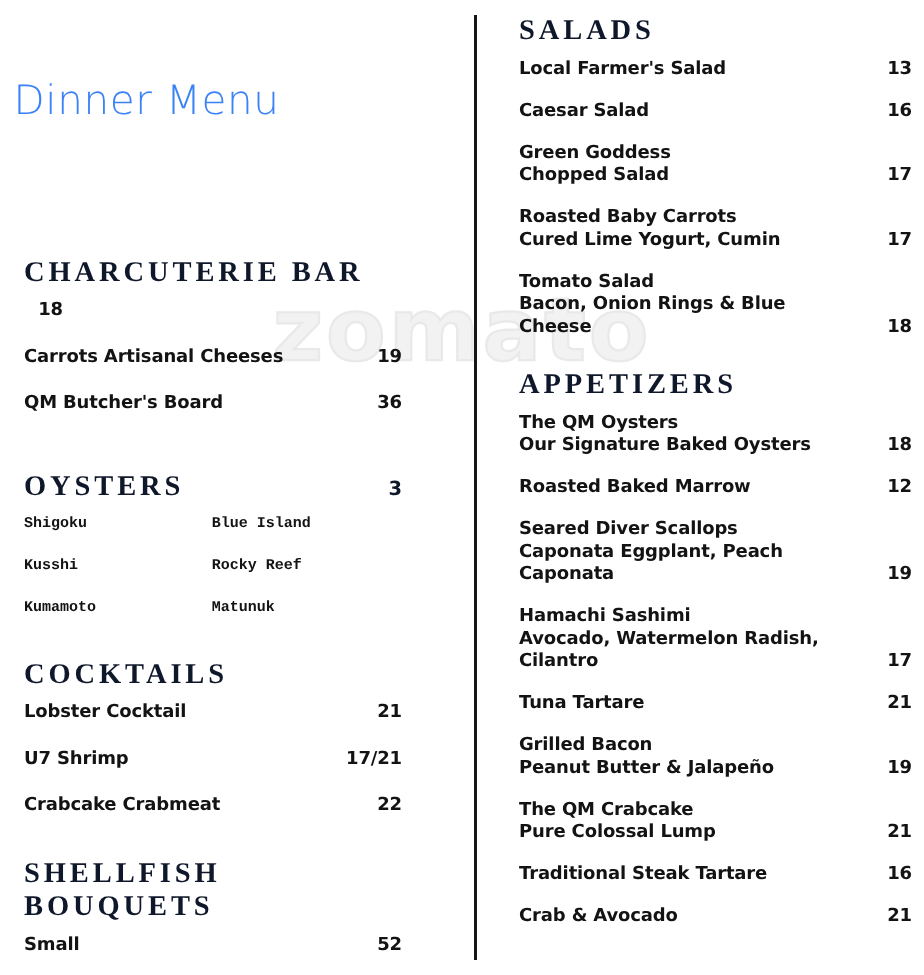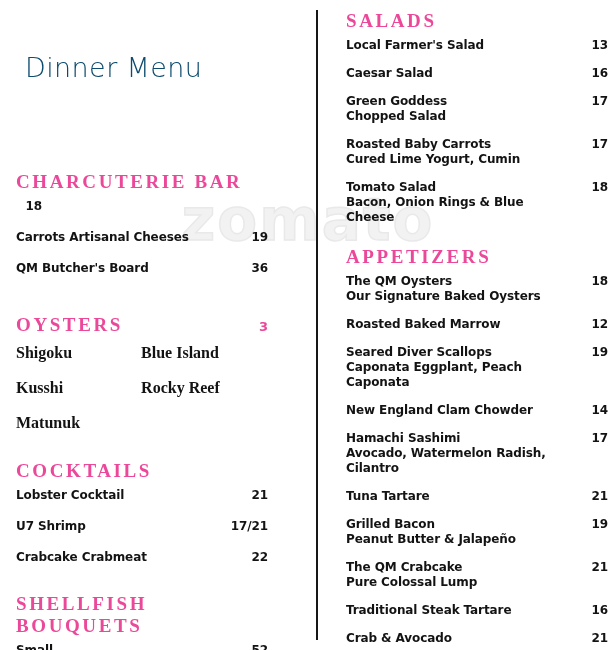--- a/index.html
+++ b/index.html
@@ -77,7 +77,7 @@
     font-weight: bold;
     font-size: 19px;
     letter-spacing: 2.6px;
-    color: #ec4899;
+    color: #0f172a;
     text-transform: uppercase;
   }
   .section-head .head-price {

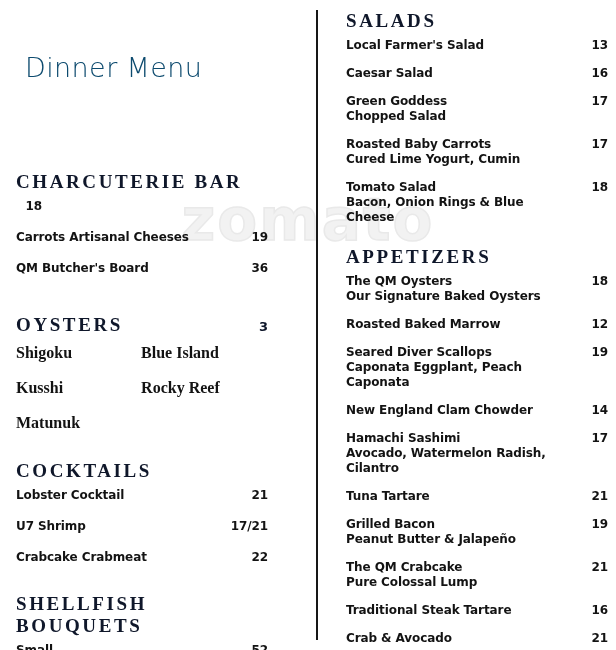--- a/index.html
+++ b/index.html
@@ -92,7 +92,7 @@
 
   .item {
     display: flex;
-    align-items: flex-start;
+    align-items: flex-end;
     justify-content: space-between;
     font-family: "DejaVu Sans", sans-serif;
     font-weight: bold;

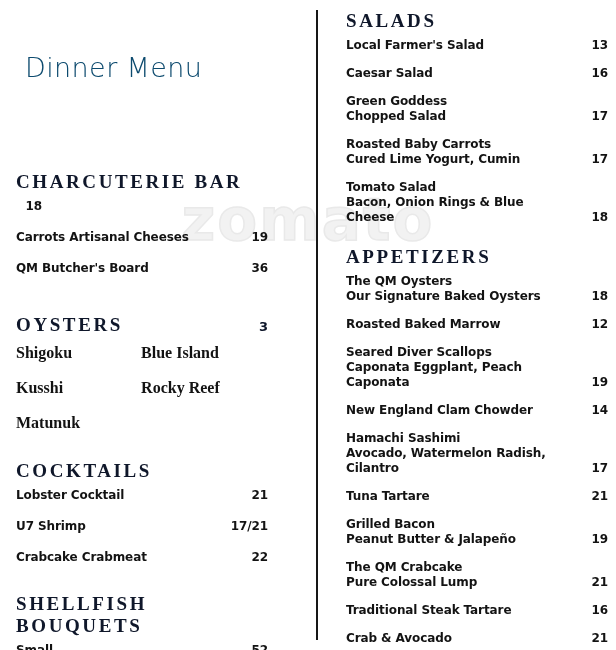--- a/index.html
+++ b/index.html
@@ -61,8 +61,8 @@
     font-size: 27px;
     font-weight: 300;
     letter-spacing: 0.4px;
-    color: #0c4a6e;
-    margin: 54px 0 0 17px;
+    color: #3b82f6;
+    margin: 54px 0 0 1px;
     line-height: 1;
   }
 

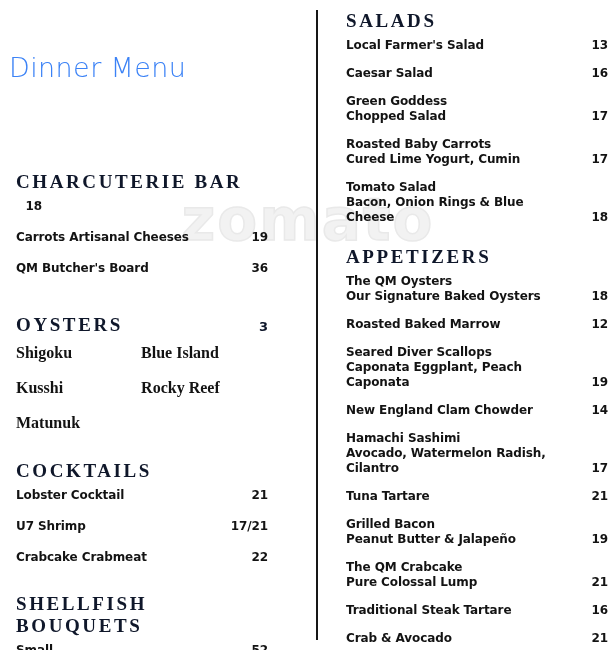--- a/index.html
+++ b/index.html
@@ -114,9 +114,9 @@
   .grid-items { margin-top: 8px; }
   .grid-row {
     display: flex;
-    font-family: Liberation Serif, serif;
-    font-weight: bold;
-    font-size: 16px;
+    font-family: Liberation Mono, monospace;
+    font-weight: bold;
+    font-size: 10px;
     color: #131313;
   }
   .grid-row > span { display: block; }

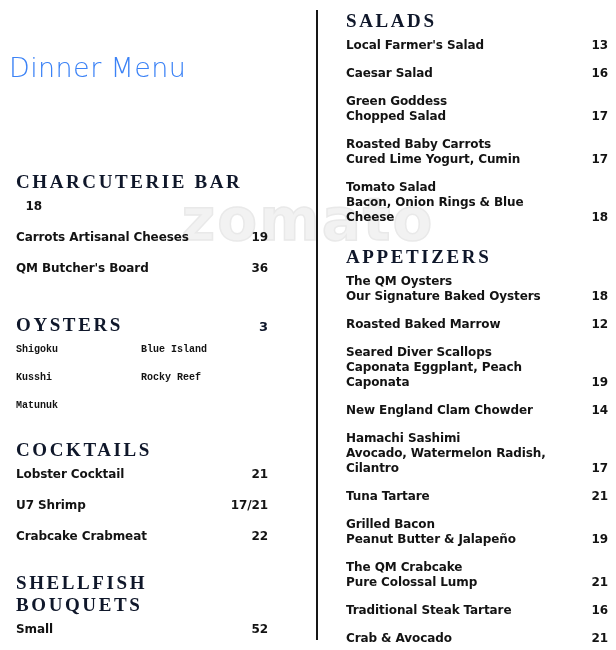--- a/index.html
+++ b/index.html
@@ -191,6 +191,7 @@
         <span class="grid-col-b">Rocky Reef</span>
       </div>
       <div class="grid-row">
+        <span class="grid-col-a">Kumamoto</span>
         <span class="grid-col-b">Matunuk</span>
       </div>
     </div>

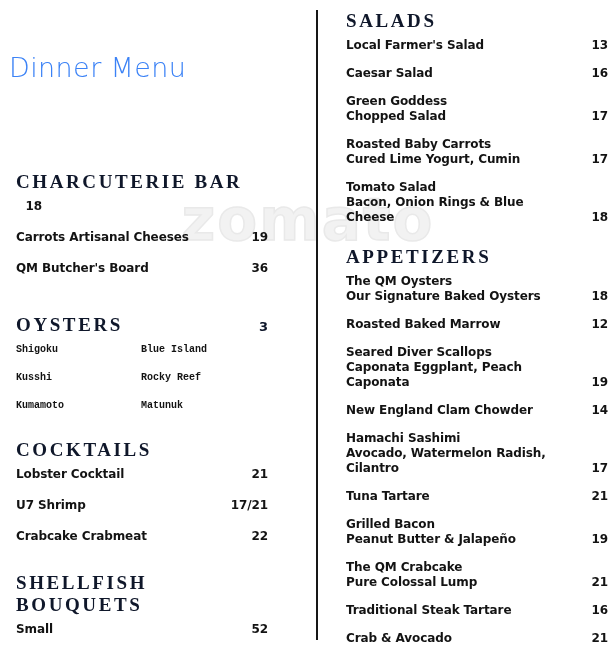--- a/index.html
+++ b/index.html
@@ -310,12 +310,6 @@
       </div>
       <div class="item">
         <span class="item-text">
-          <span class="item-name">New England Clam Chowder</span>
-        </span>
-        <span class="item-price">14</span>
-      </div>
-      <div class="item">
-        <span class="item-text">
           <span class="item-name">Hamachi Sashimi</span>
           <span class="item-desc">Avocado, Watermelon Radish, Cilantro</span>
         </span>

